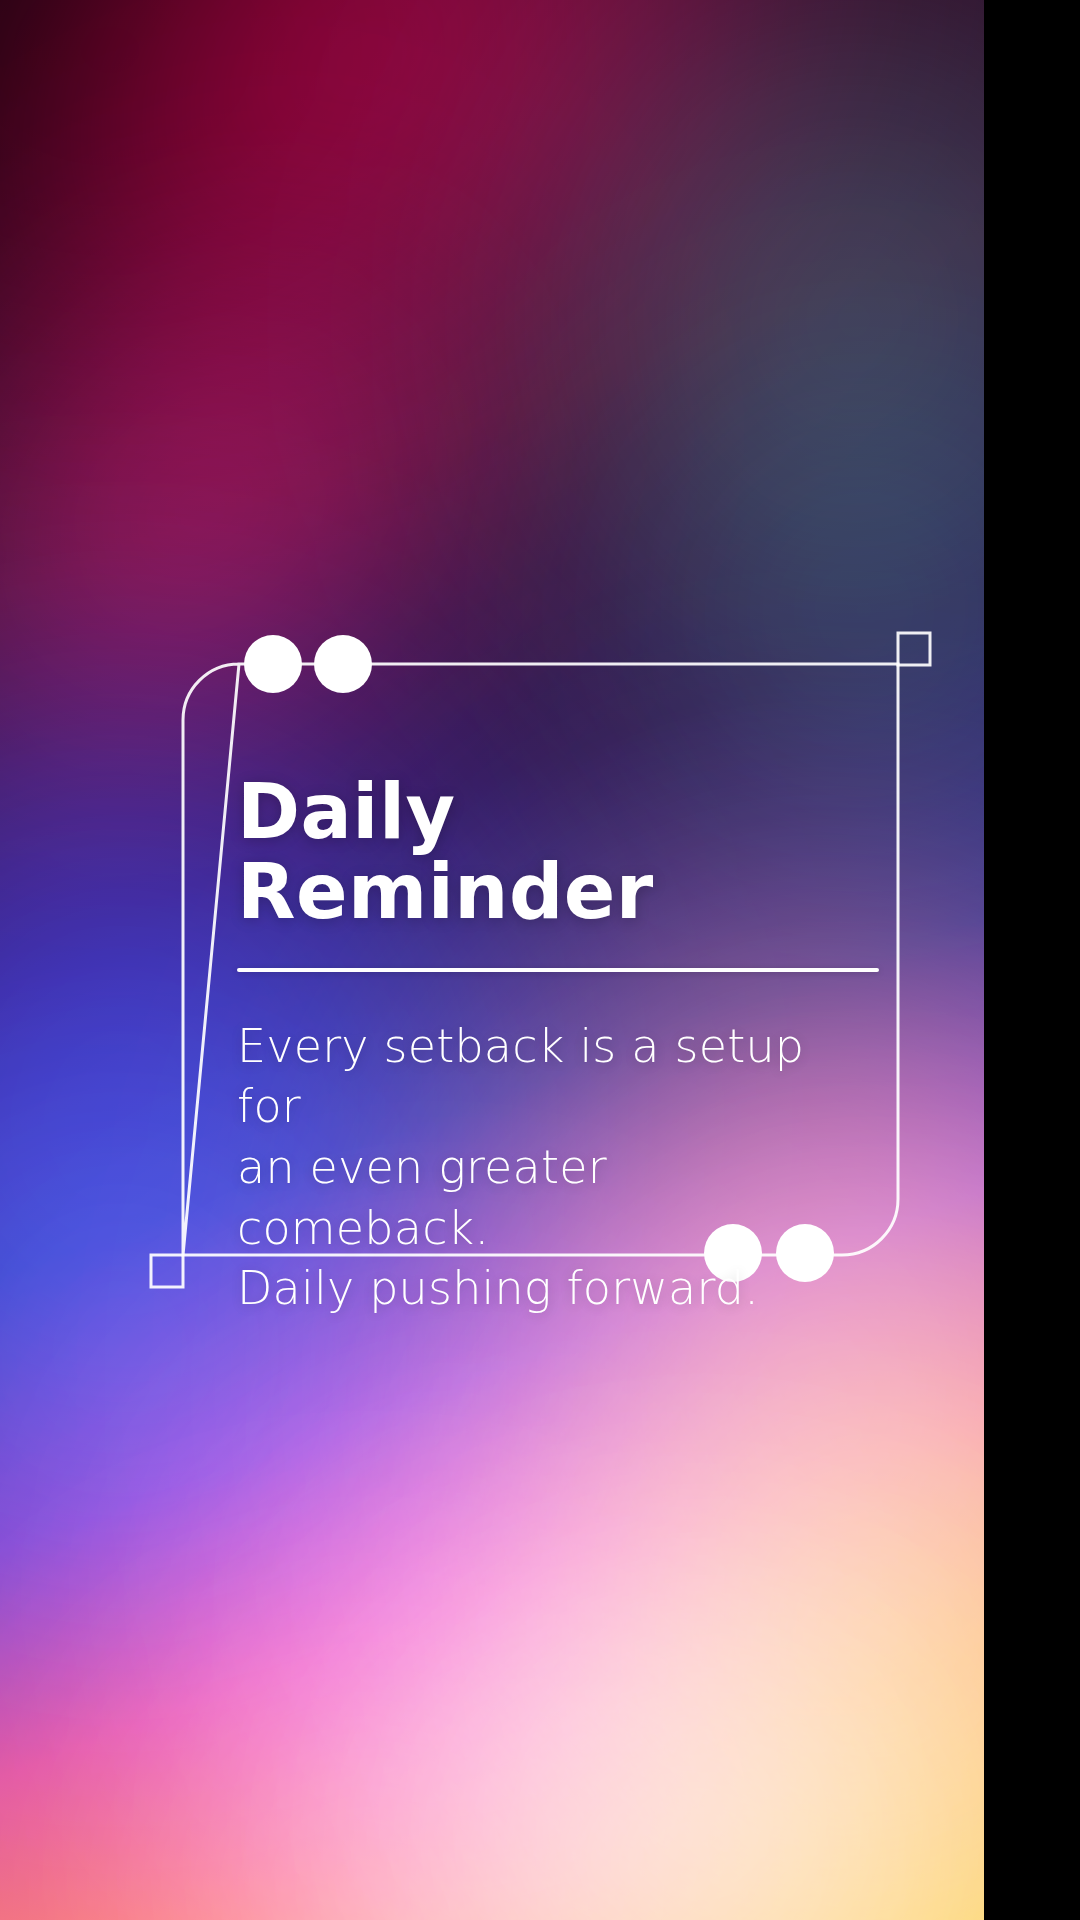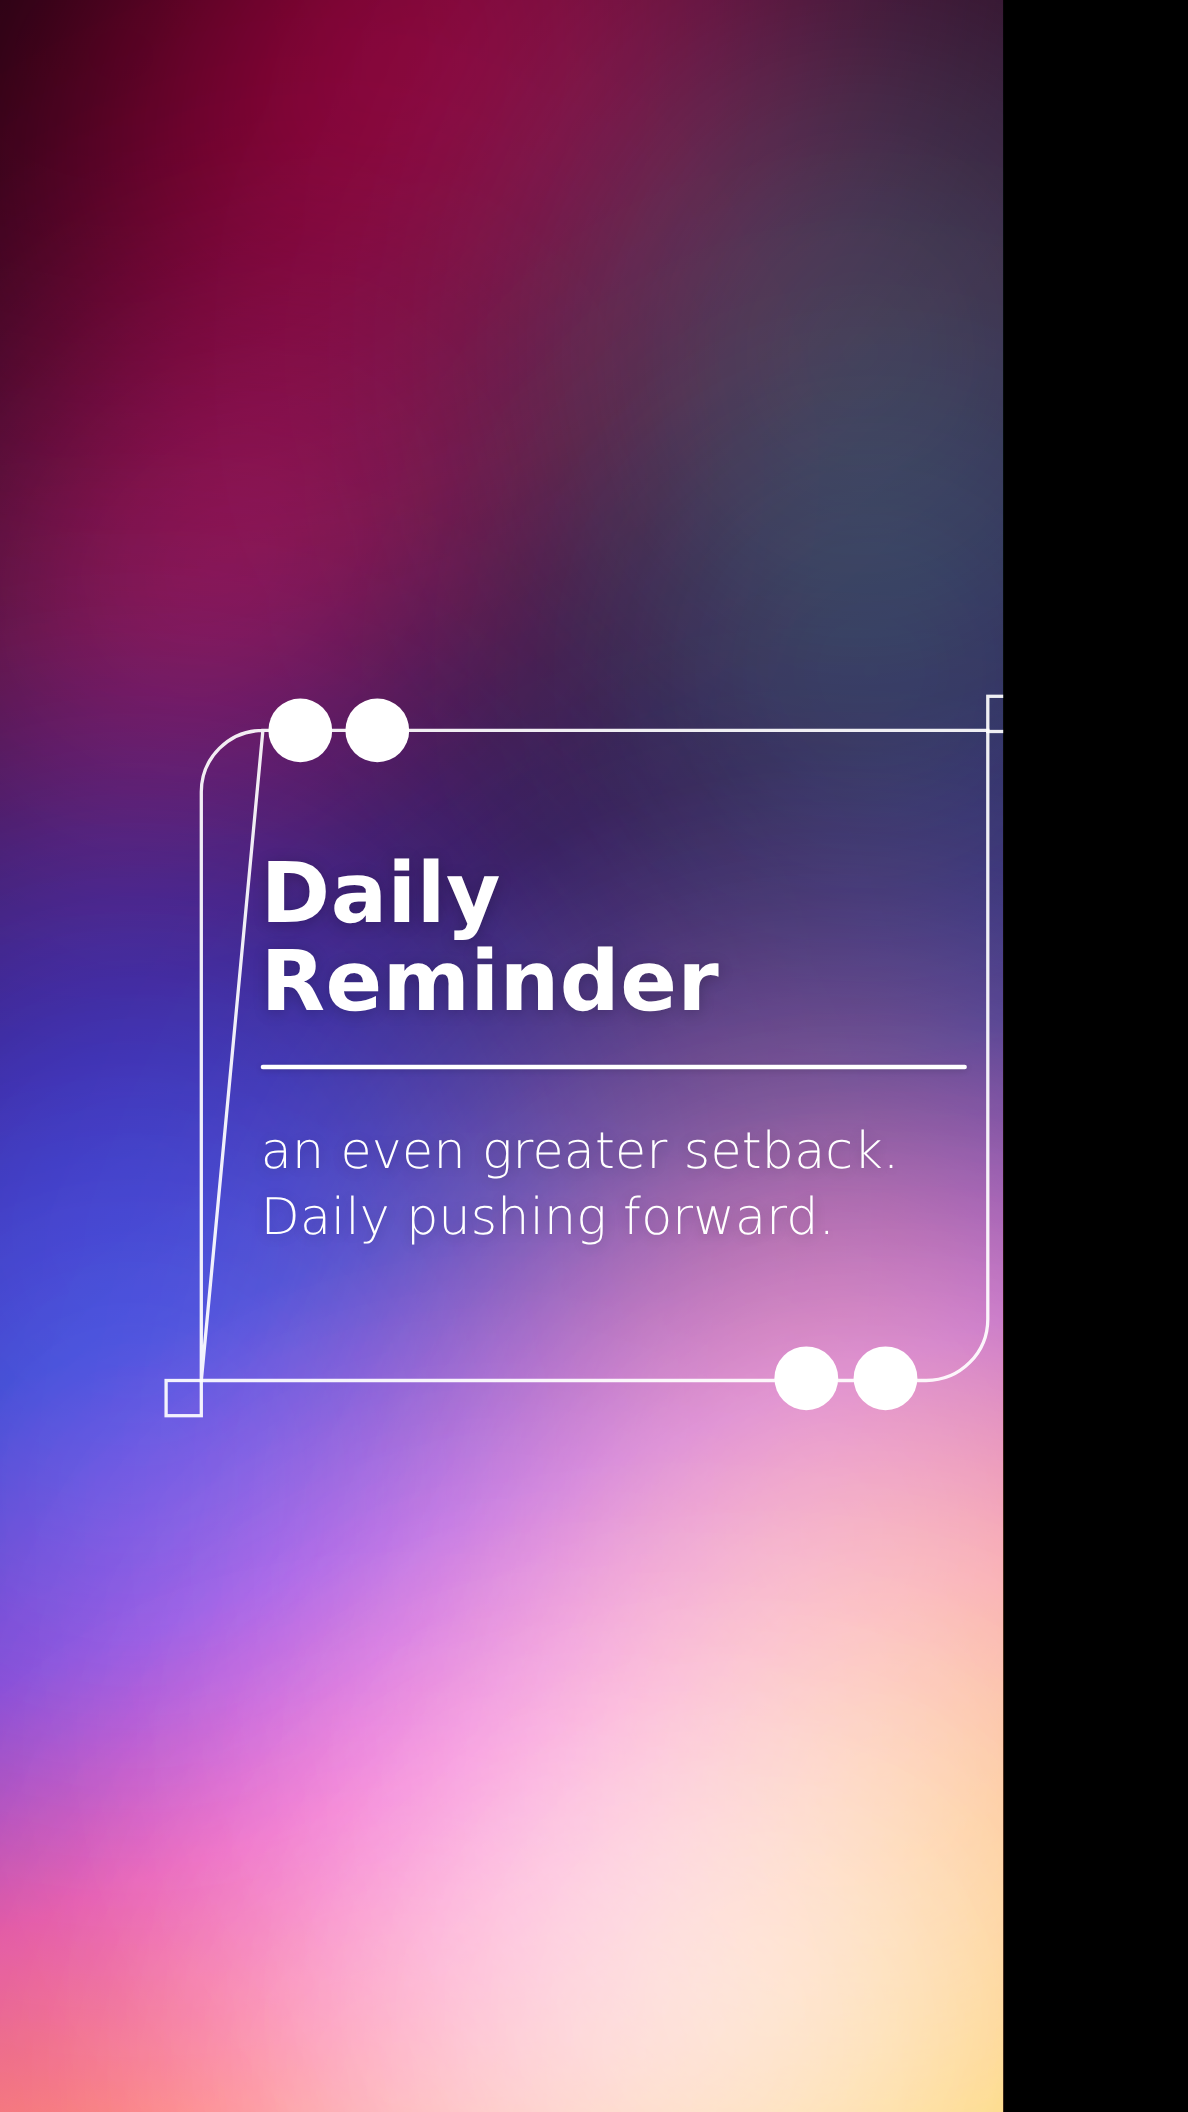--- a/index.html
+++ b/index.html
@@ -11,7 +11,7 @@
 
   #stage {
     position: relative;
-    width: 912px;
+    width: 984px;
     height: 1920px;
     overflow: hidden;
     font-family: "DejaVu Sans", "Liberation Sans", sans-serif;

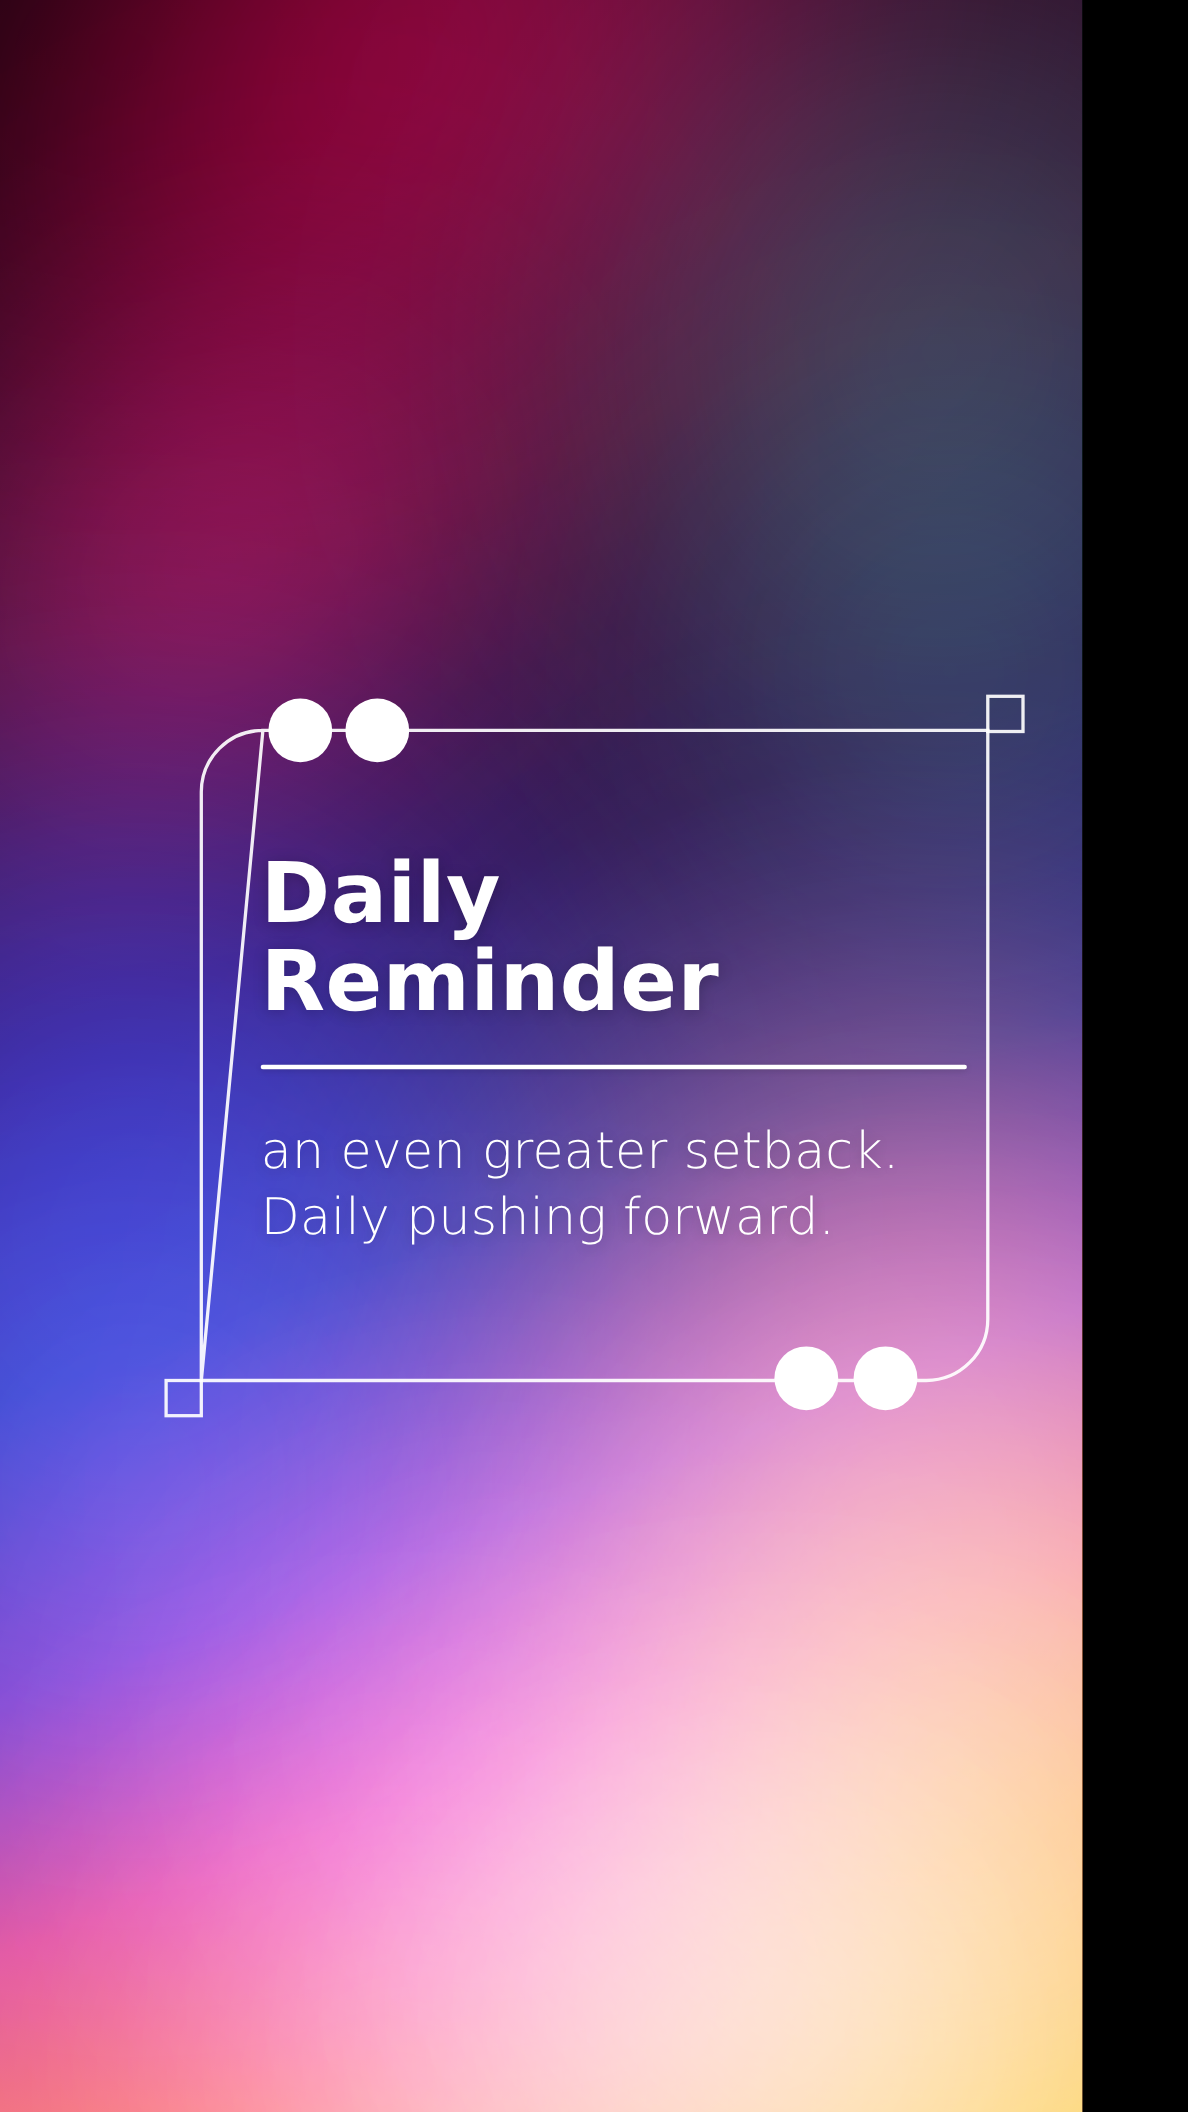--- a/index.html
+++ b/index.html
@@ -239,6 +239,7 @@
     <div class="title-rule"></div>
 
     <p class="card-quote">
+      <span class="qline">Every setback is a setup for</span>
       <span class="qline">an even greater setback.</span>
       <span class="qline">Daily pushing forward.</span>
     </p>

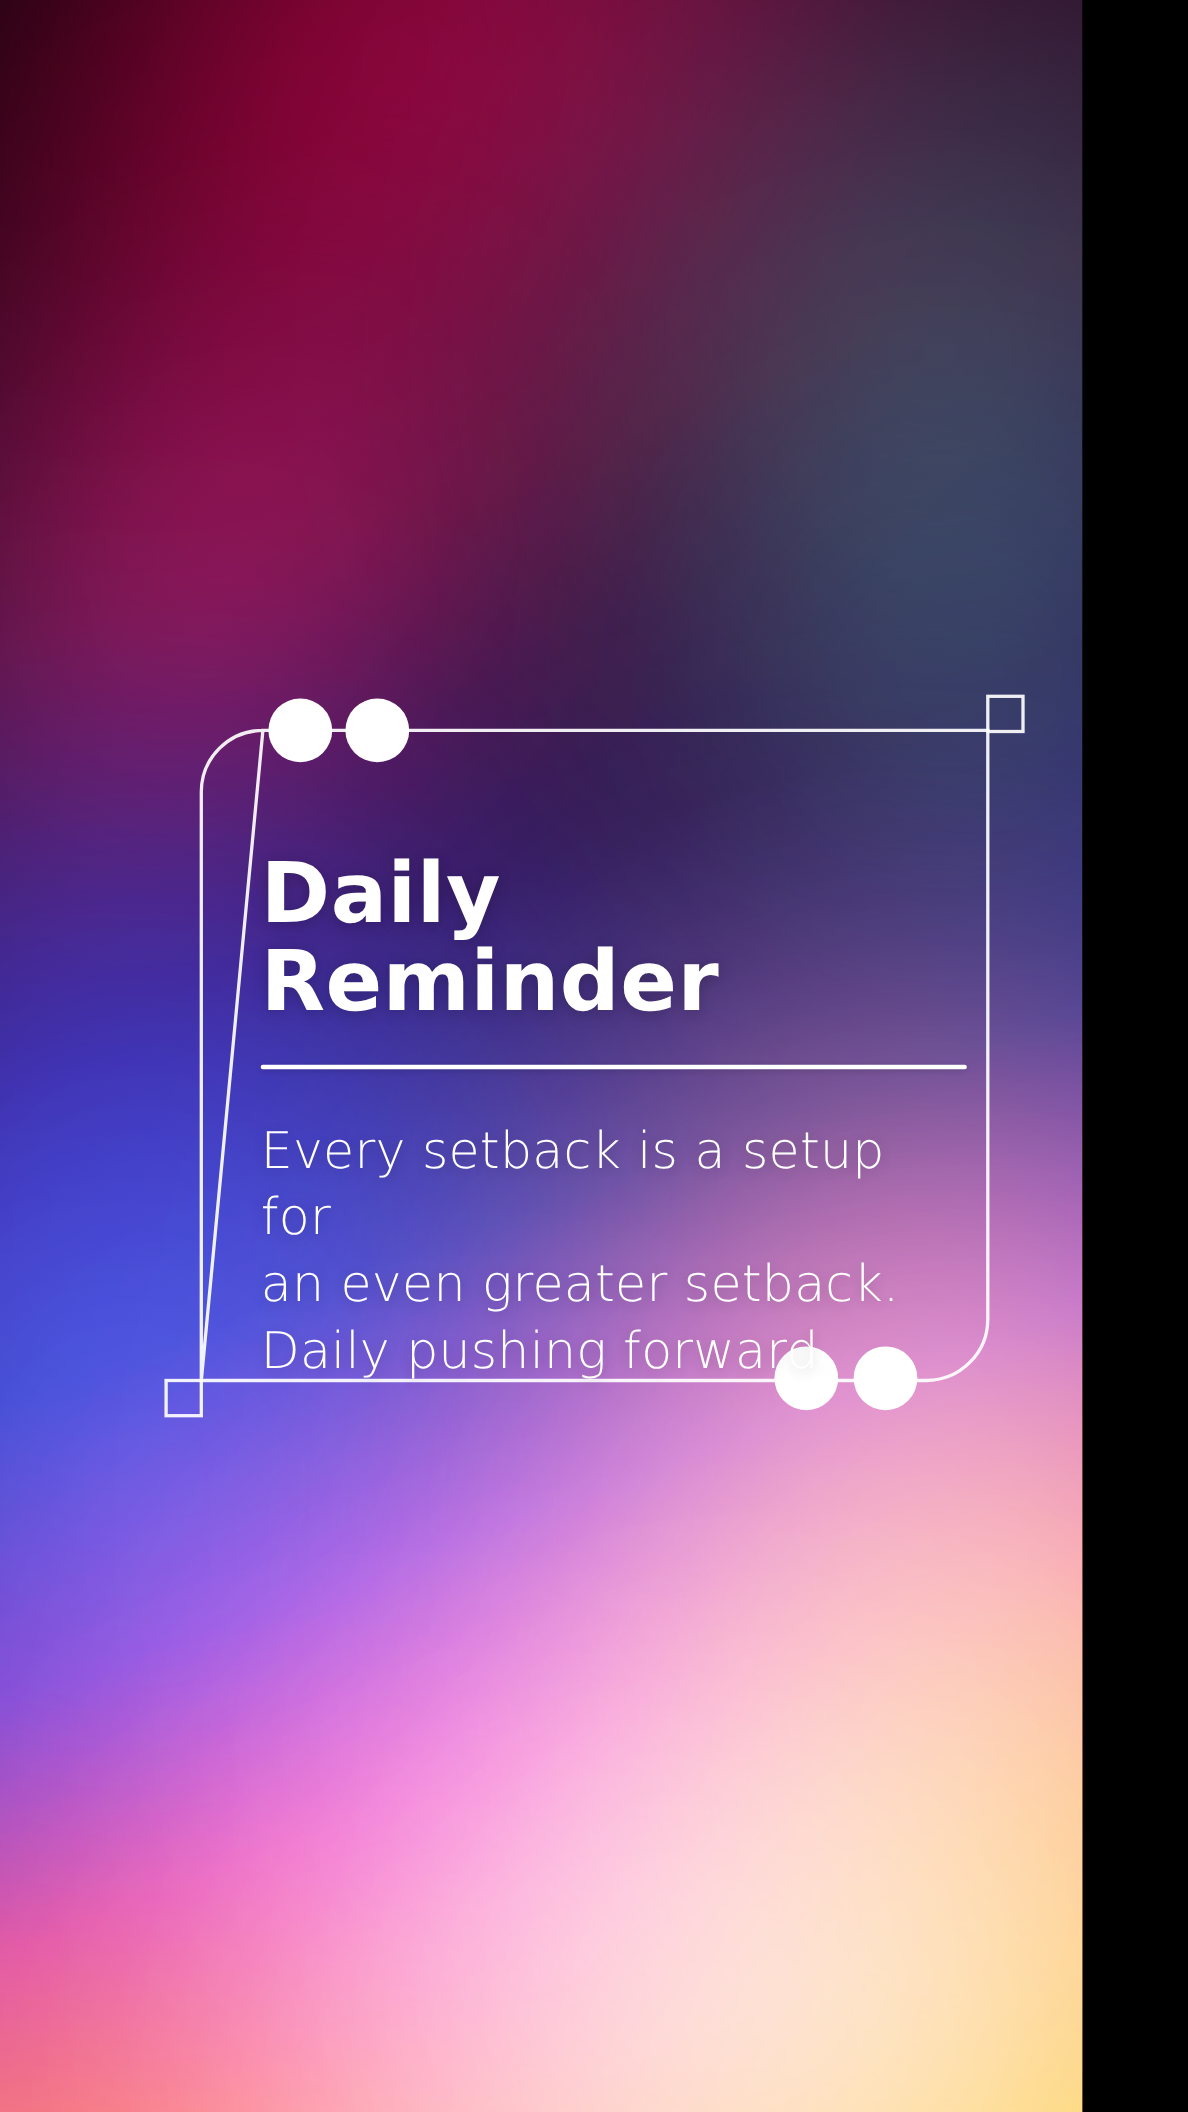--- a/index.html
+++ b/index.html
@@ -240,7 +240,7 @@
 
     <p class="card-quote">
       <span class="qline">Every setback is a setup for</span>
-      <span class="qline">an even greater setback.</span>
+      <span class="qline">an even greater comeback.</span>
       <span class="qline">Daily pushing forward.</span>
     </p>
 

